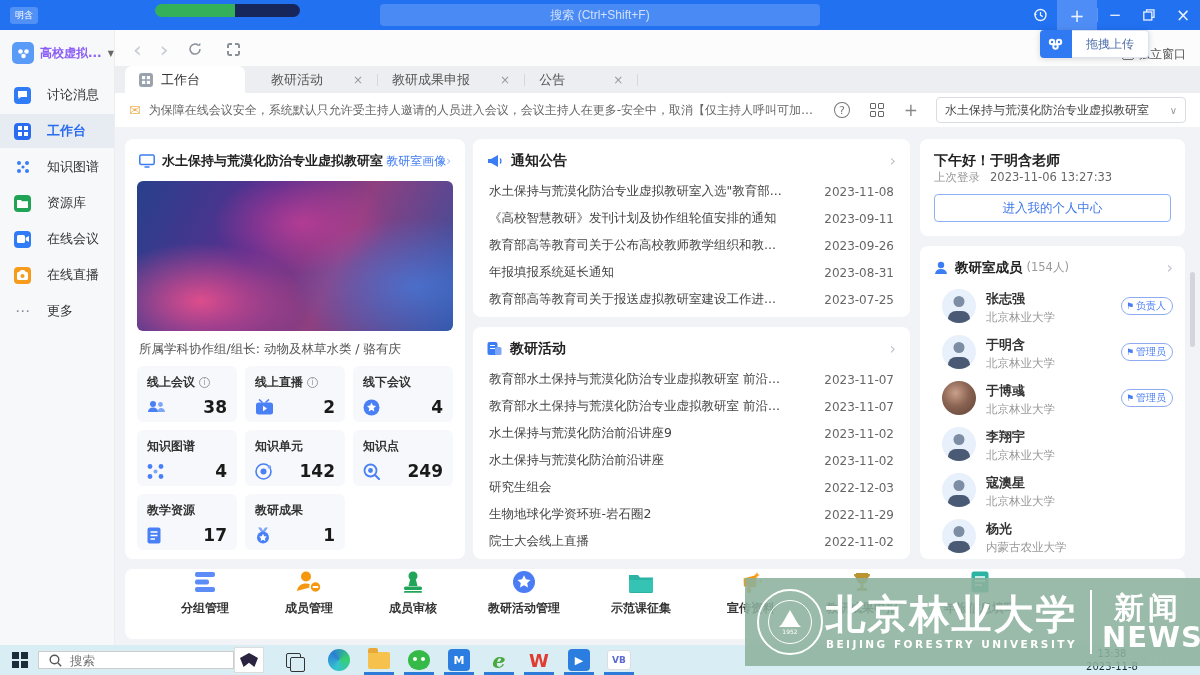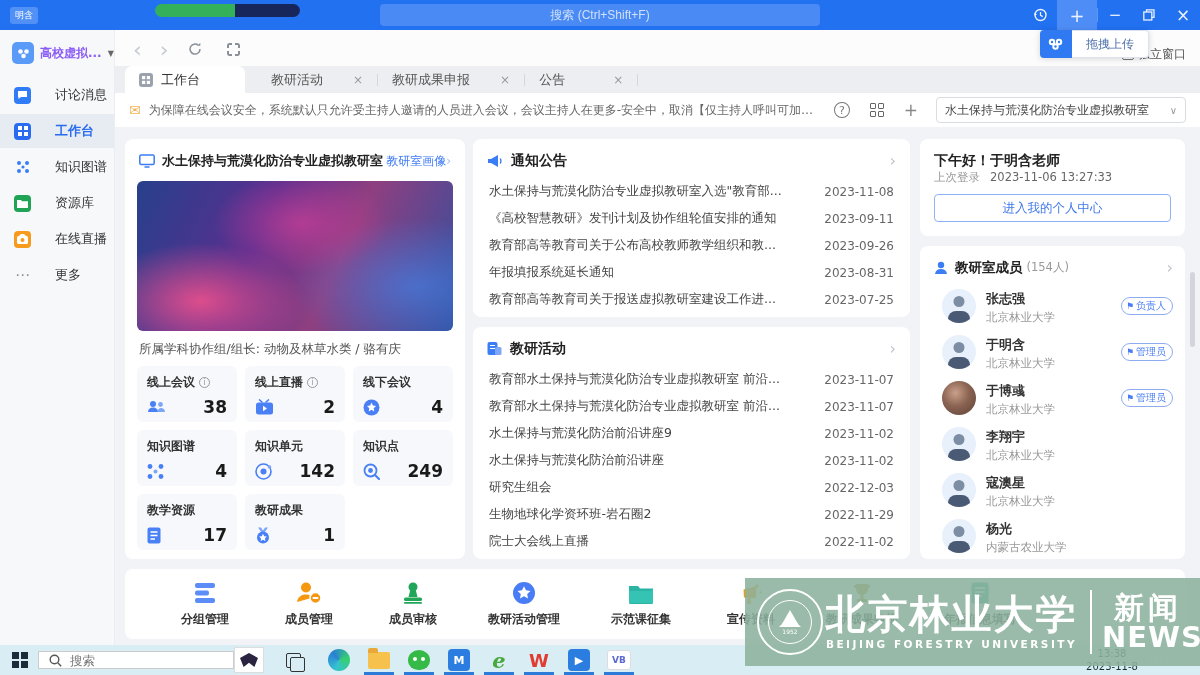--- a/index.html
+++ b/index.html
@@ -39,7 +39,7 @@
   .ws-icon { width:22px; height:22px; border-radius:5px; background:#5b9bf8; display:flex; align-items:center; justify-content:center; }
   .ws-label { font-size:12px; font-weight:bold; color:#8b5cf6; }
   .ws-caret { font-size:8px; color:#666; }
-  .side-item { display:flex; align-items:center; gap:24px; height:34px; padding-left:14px; font-size:13px; color:#333; cursor:pointer; margin:2px 0; }
+  .side-item { display:flex; align-items:center; gap:16px; height:34px; padding-left:14px; font-size:13px; color:#333; cursor:pointer; margin:2px 0; }
   .side-item.active { background:#e7ecf2; color:#2a6cf0; font-weight:bold; }
   .si-ic { width:17px; height:17px; border-radius:4px; display:flex; align-items:center; justify-content:center; flex:none; }
   .si-more { color:#8a9097; font-size:15px; width:17px; text-align:center; }

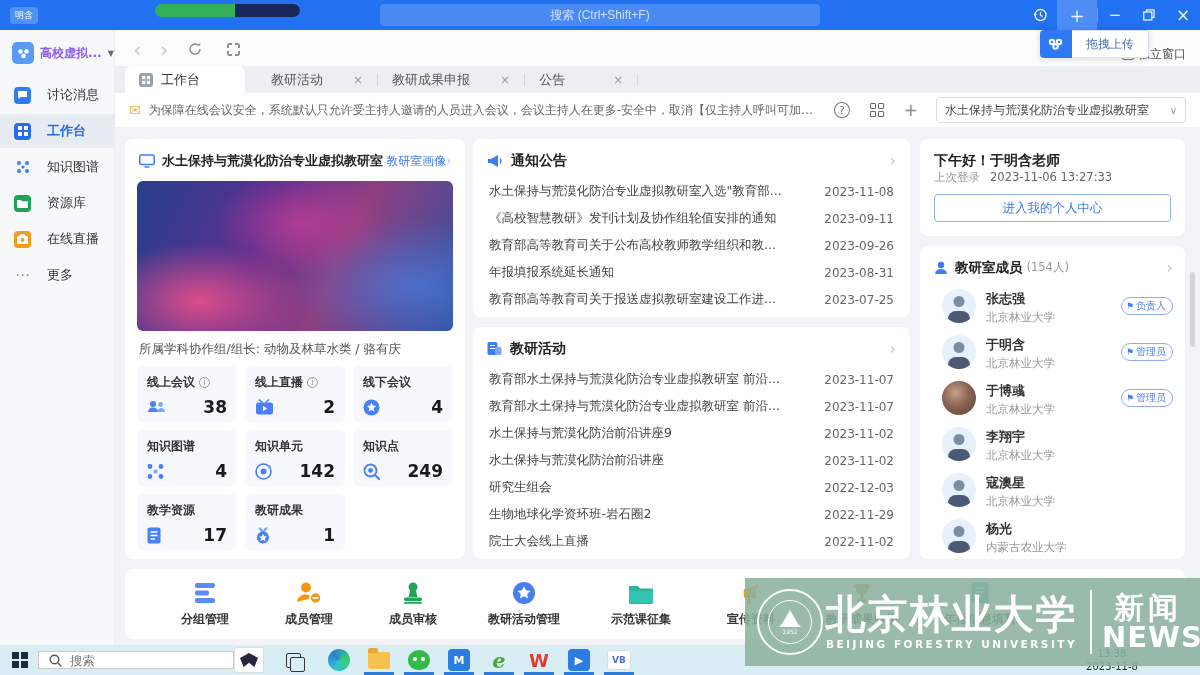--- a/index.html
+++ b/index.html
@@ -284,6 +284,15 @@
     <span>资源库</span>
   </div>
   <div class="side-item">
+    <span class="si-ic" style="background:#2f7cf6;">
+      <svg width="12" height="8" viewBox="0 0 12 8">
+          <rect x="0" y="0" width="8" height="8" rx="1.5" fill="#fff"></rect>
+          <path d="M8.7 2.8 12 1v6L8.7 5.2z" fill="#fff"></path>
+        </svg>
+    </span>
+    <span>在线会议</span>
+  </div>
+  <div class="side-item">
     <span class="si-ic" style="background:#f79b1d;">
       <svg width="11" height="10" viewBox="0 0 11 10">
           <rect x="0" y="2" width="11" height="8" rx="1.5" fill="#fff"></rect>

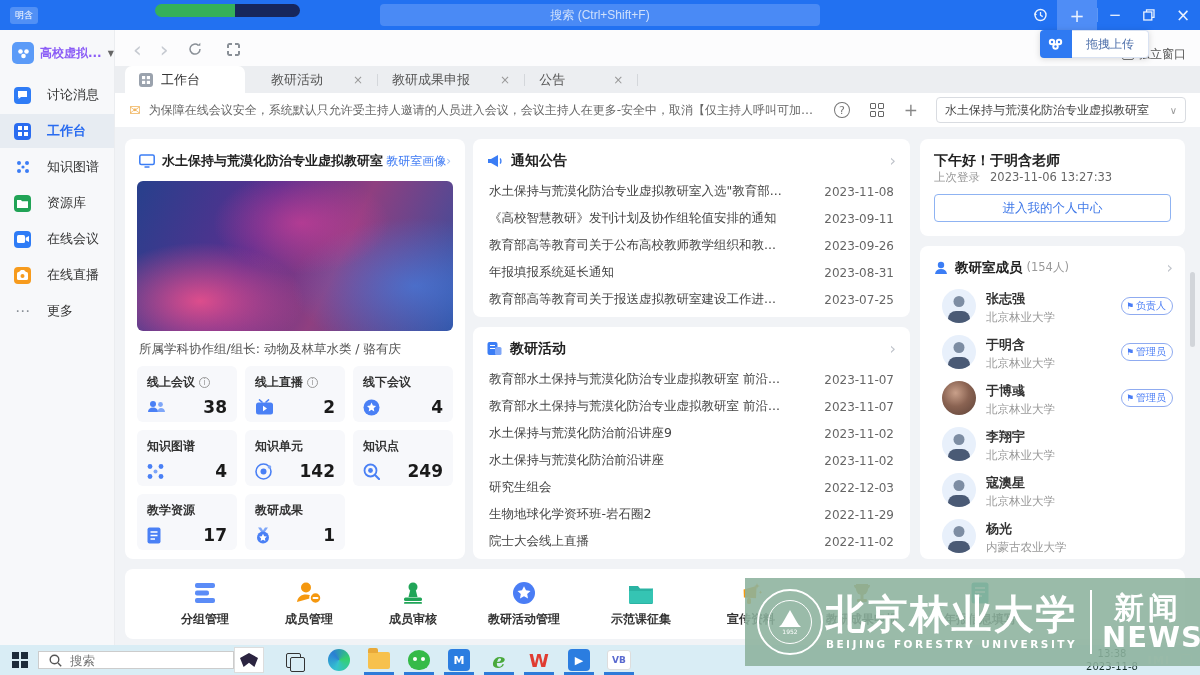--- a/index.html
+++ b/index.html
@@ -117,7 +117,7 @@
   .m-badge .flag { font-size:9px; }
 
   
-  .quickbar { left:125px; top:569px; width:1060px; height:70px; display:flex; align-items:center; padding-left:28px; }
+  .quickbar { left:125px; top:569px; width:1060px; height:70px; display:flex; padding-left:28px; }
   .qa-item { width:104px; display:flex; flex-direction:column; align-items:center; gap:5px; cursor:pointer; }
   .qa-label { font-size:12px; color:#333; font-weight:bold; white-space:nowrap; }
   .qa-ic { width:26px; height:26px; display:flex; align-items:center; justify-content:center; }

